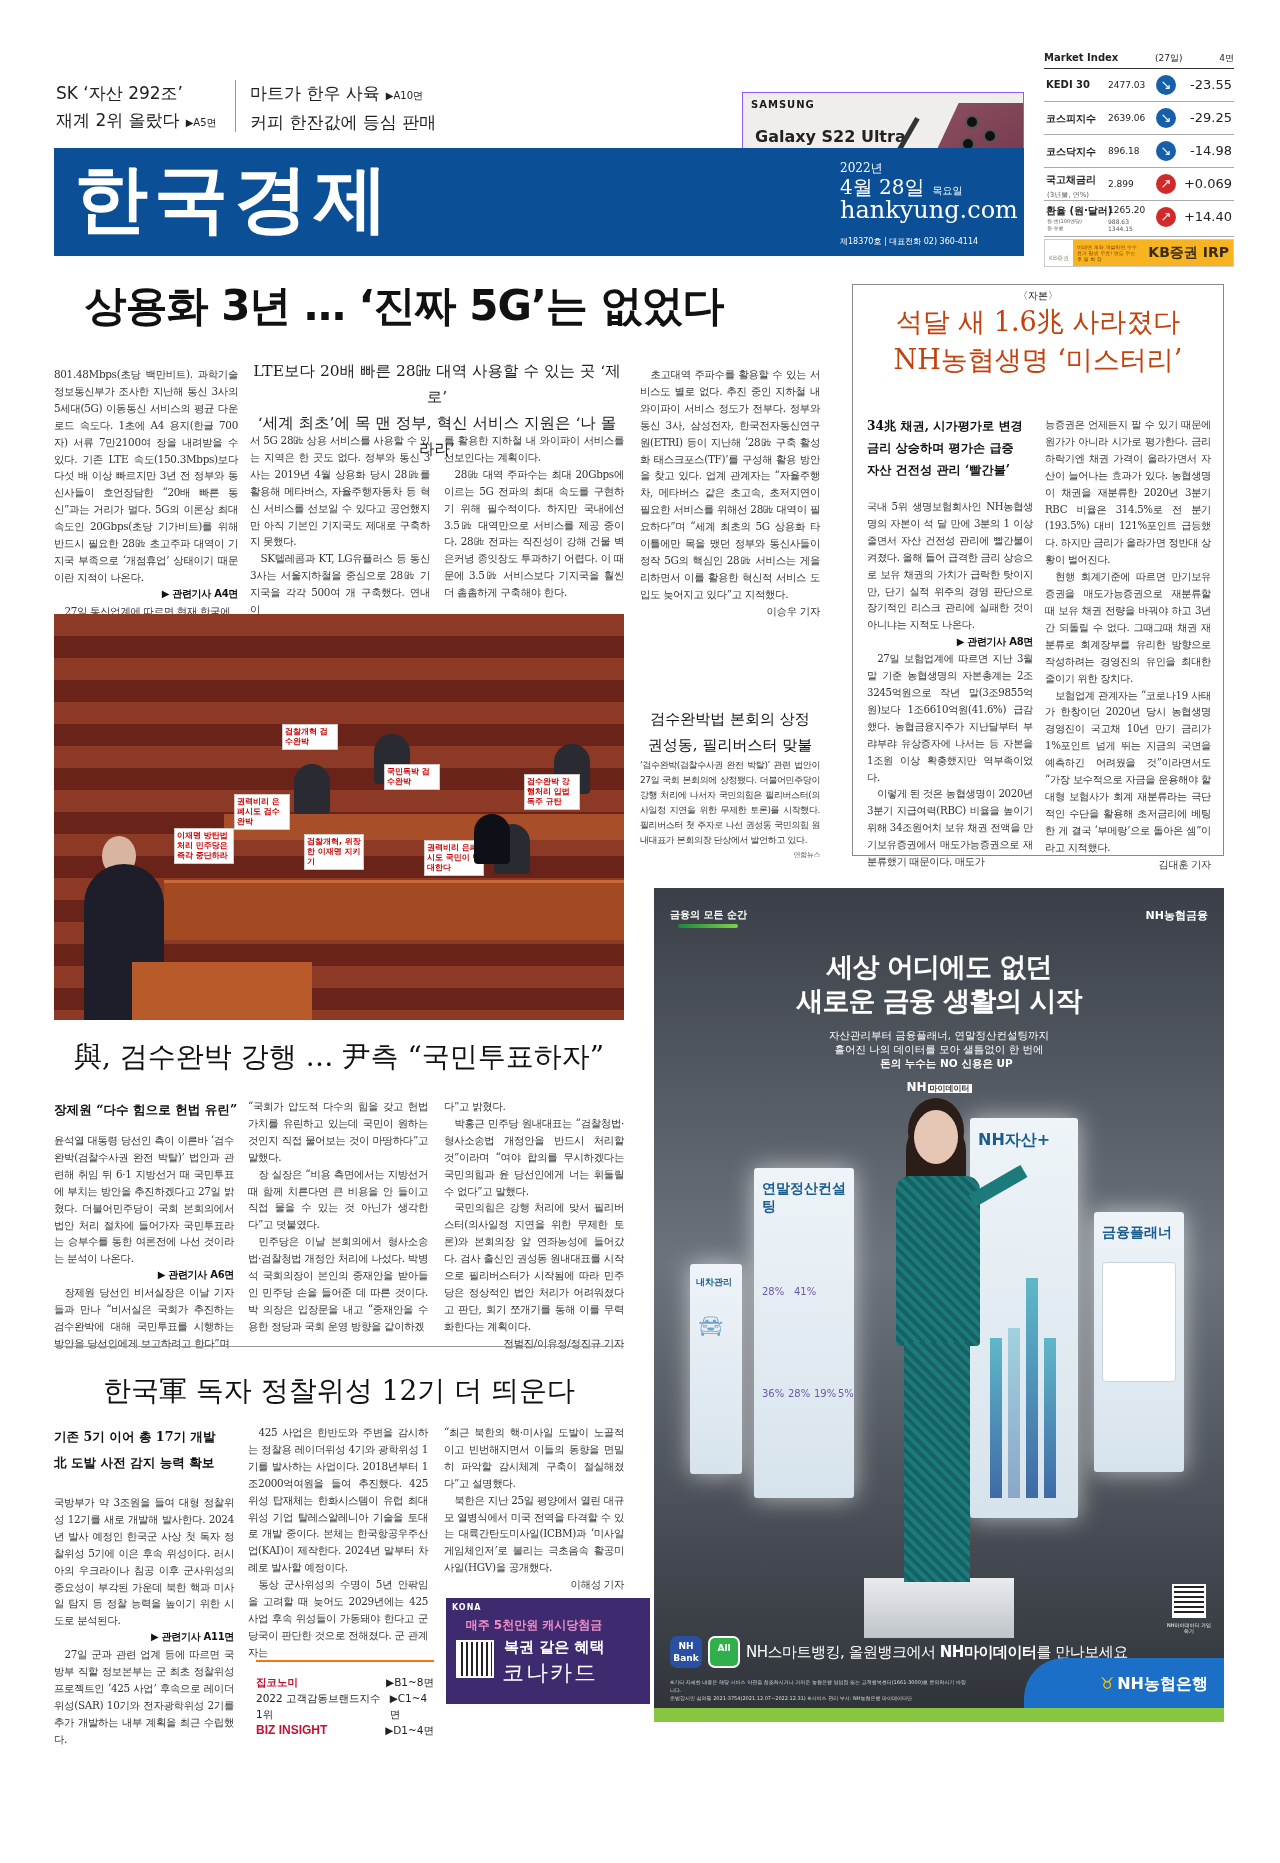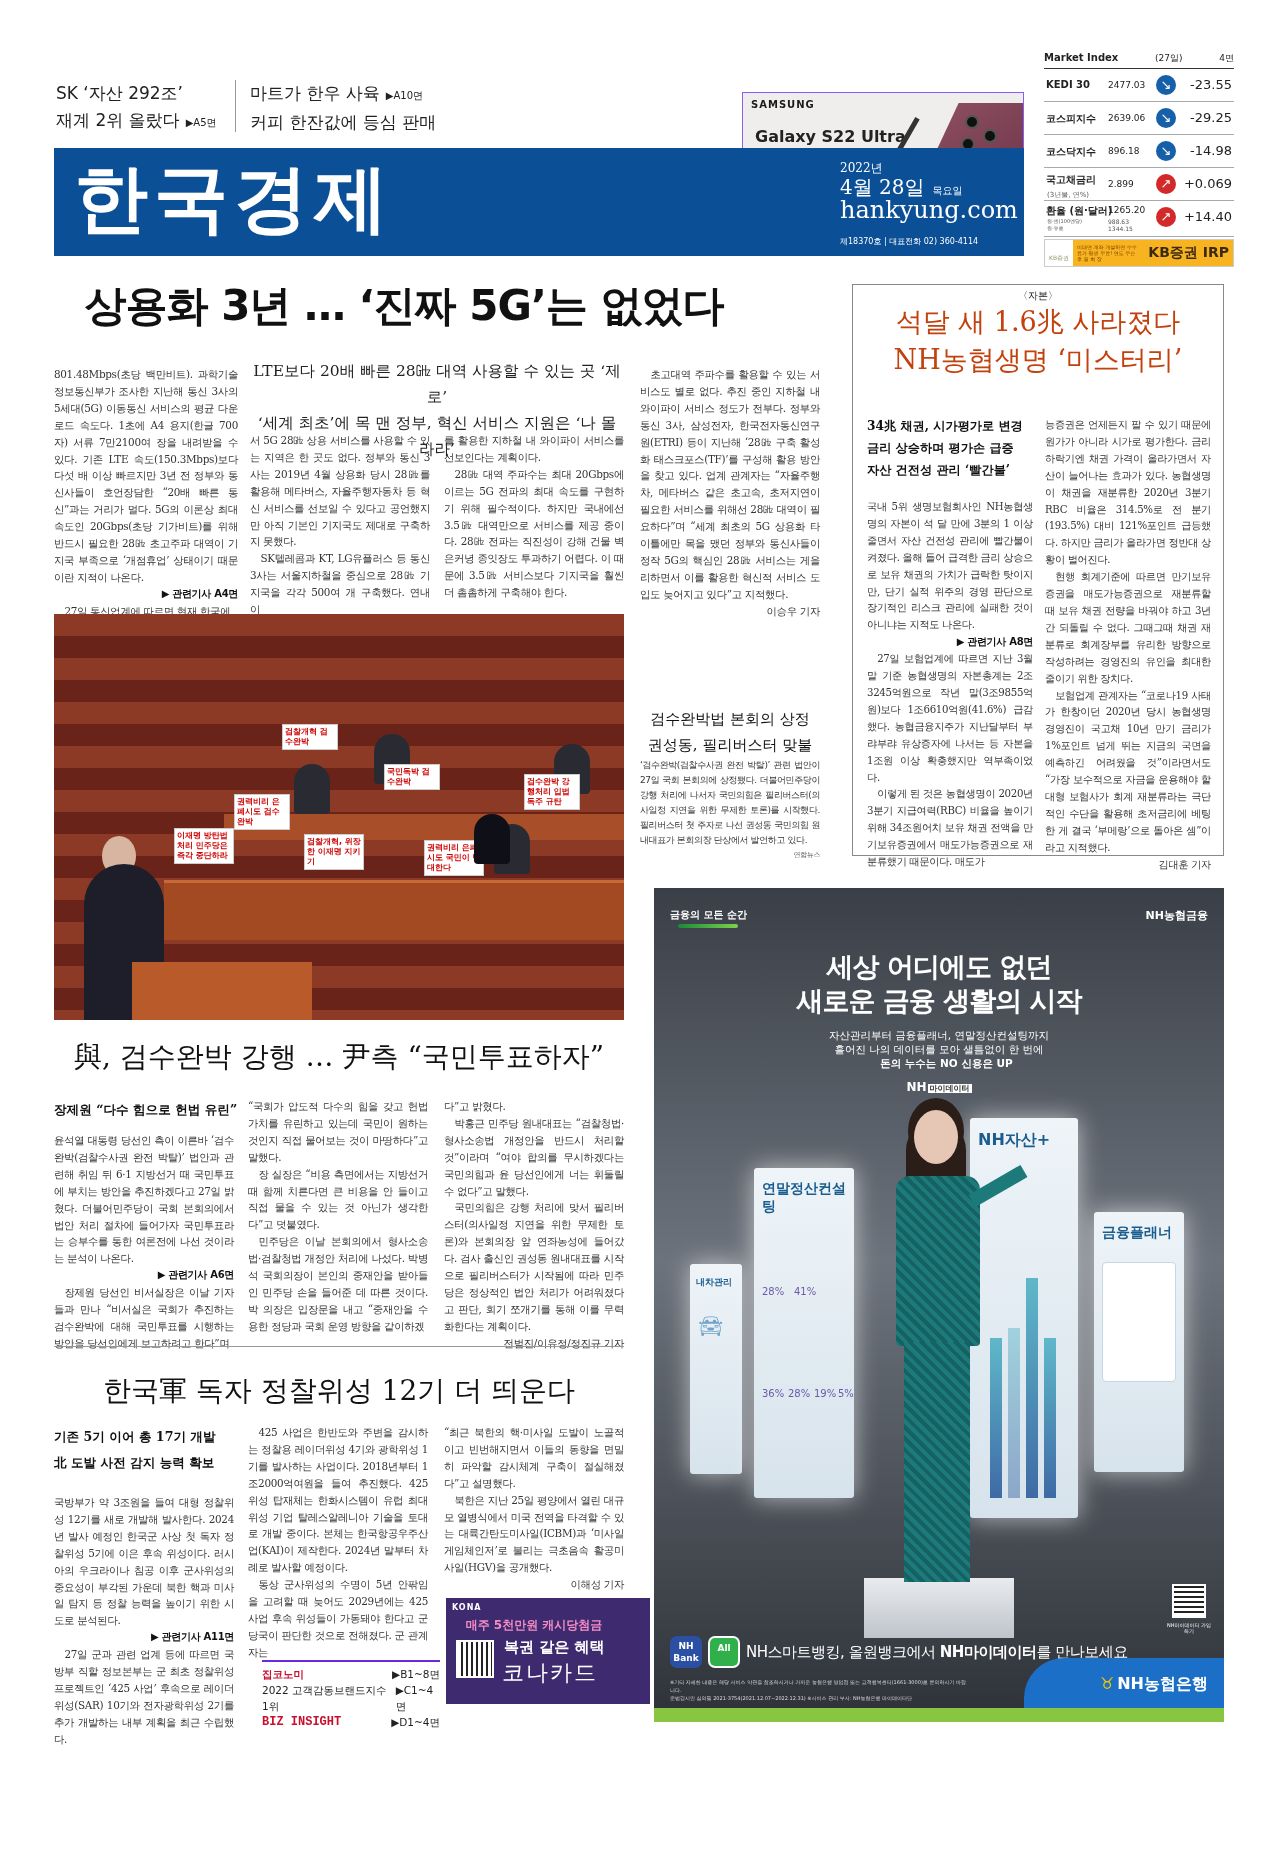--- a/index.html
+++ b/index.html
@@ -89,7 +89,7 @@
   .head3 { left: 54px; top: 1372px; width: 570px; text-align: center; font-family: "DejaVu Serif", serif; font-size: 28px; color: #111; }
 
   
-  .index { left: 262px; top: 1660px; width: 178px; font-family: "DejaVu Sans", sans-serif; font-size: 10.5px; line-height: 16px; border-top: 2px solid #6d28d9; padding-top: 4px; }
+  .index { left: 256px; top: 1660px; width: 178px; font-family: "DejaVu Sans", sans-serif; font-size: 10.5px; line-height: 16px; border-top: 2px solid #f97316; padding-top: 12px; }
   .index .row { display: flex; justify-content: space-between; }
   .index .red { color: #c8102e; font-weight: bold; }
   .index .biz { color: #c8102e; font-family: Liberation Mono, monospace; font-weight: bold; font-size: 12px; }

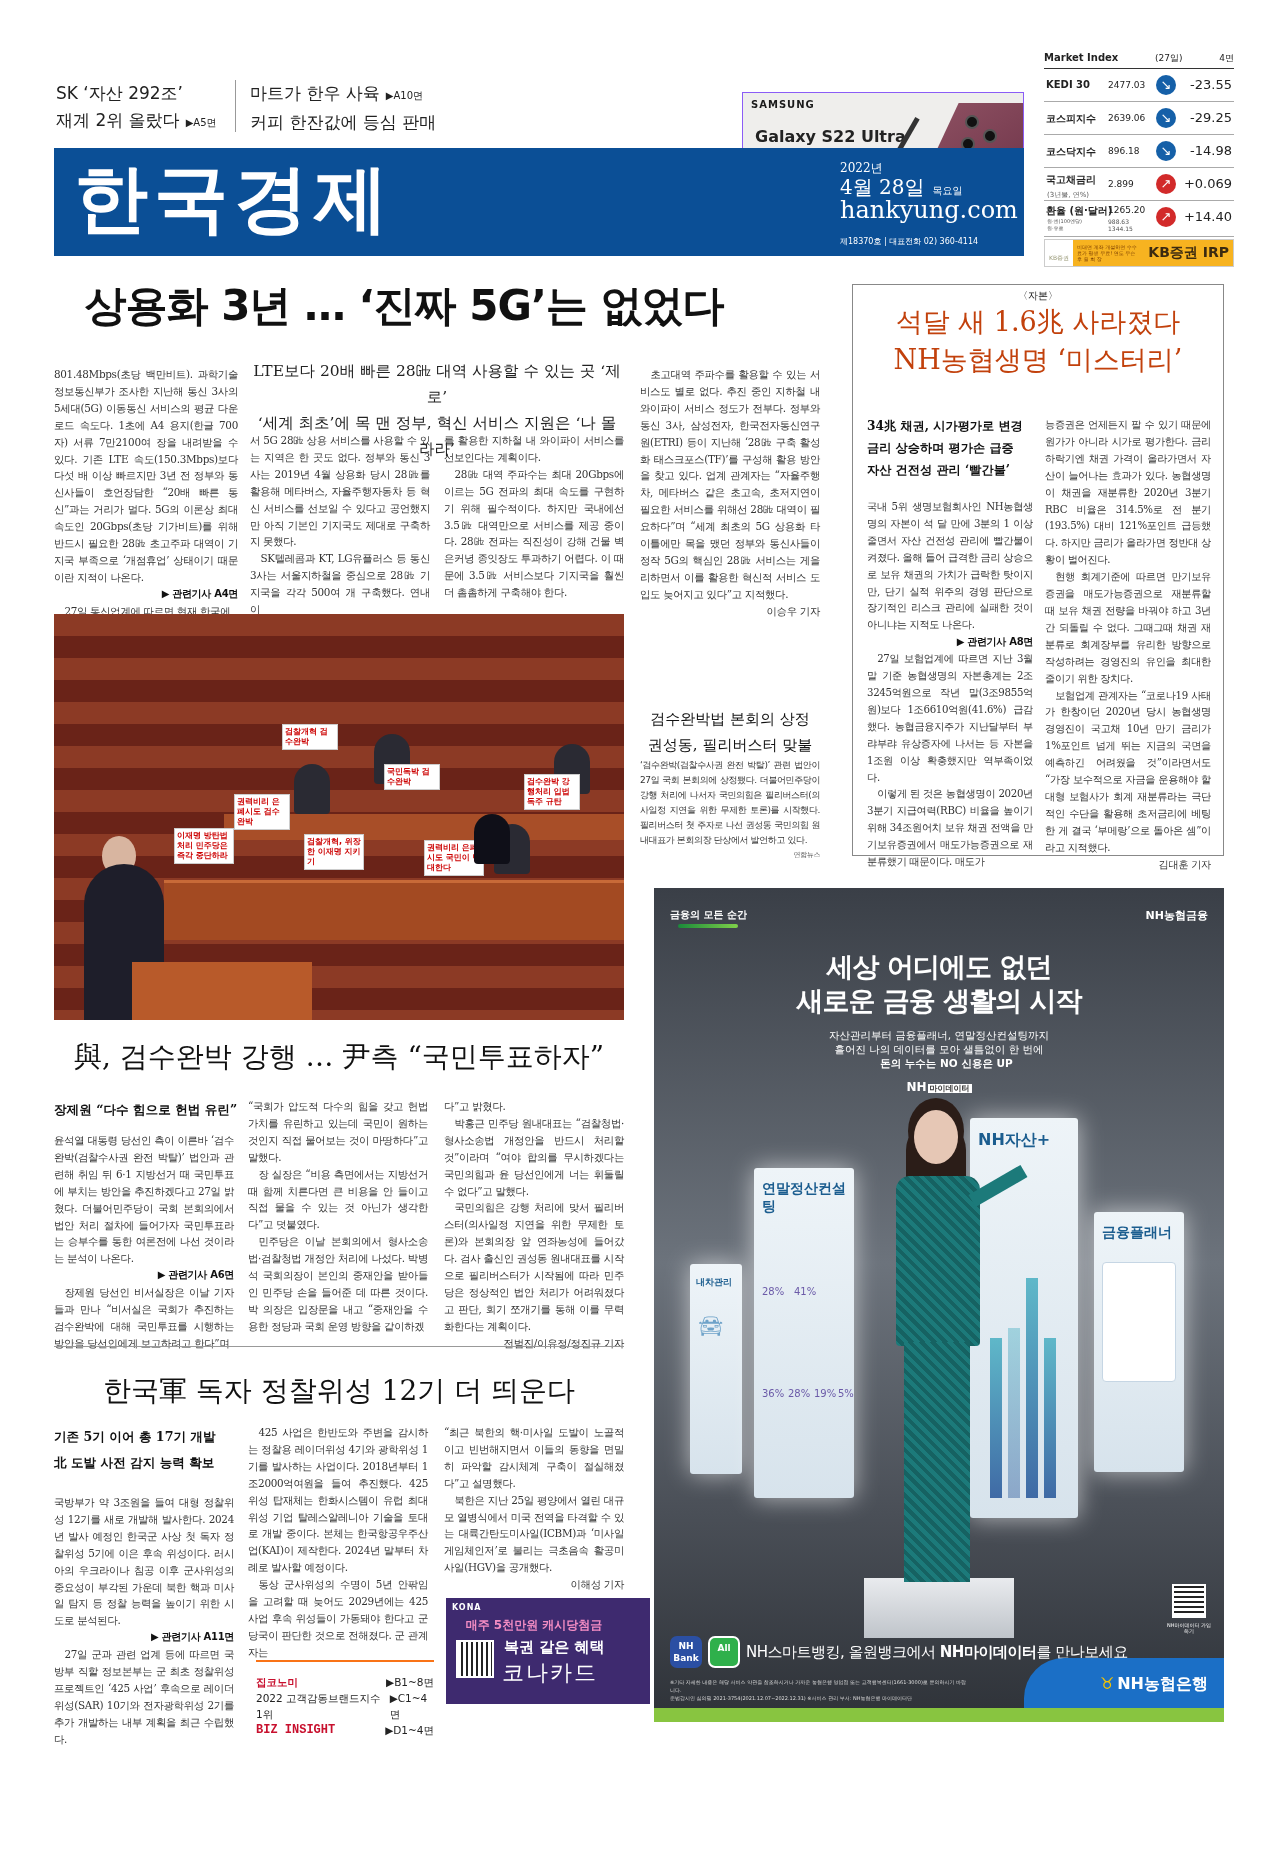--- a/index.html
+++ b/index.html
@@ -92,7 +92,7 @@
   .index { left: 256px; top: 1660px; width: 178px; font-family: "DejaVu Sans", sans-serif; font-size: 10.5px; line-height: 16px; border-top: 2px solid #f97316; padding-top: 12px; }
   .index .row { display: flex; justify-content: space-between; }
   .index .red { color: #c8102e; font-weight: bold; }
-  .index .biz { color: #c8102e; font-family: Liberation Mono, monospace; font-weight: bold; font-size: 12px; }
+  .index .biz { color: #c8102e; font-family: Liberation Sans, sans-serif; font-weight: bold; font-size: 12px; }
 
   
   .kona { left: 446px; top: 1598px; width: 204px; height: 106px; background: #3e2a6f; color: #fff; font-family: "DejaVu Sans", sans-serif; }

